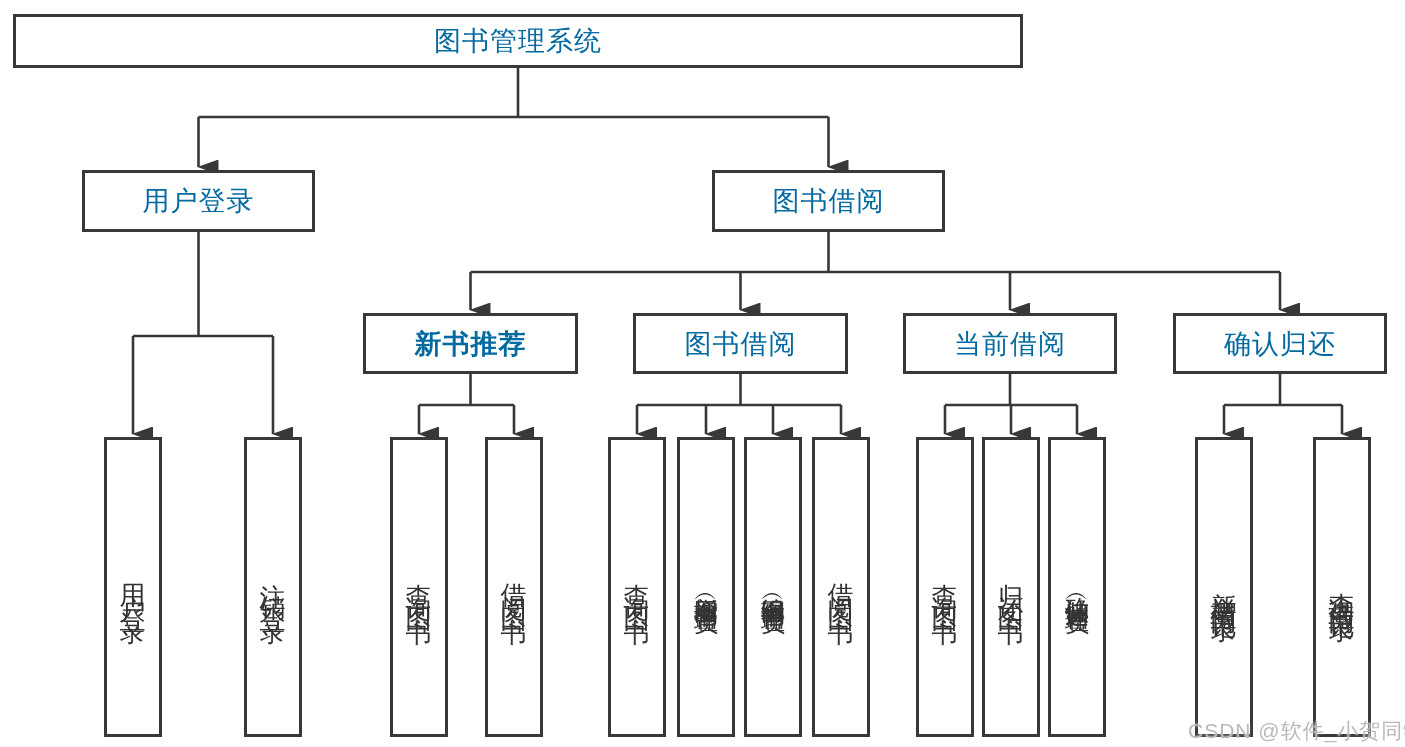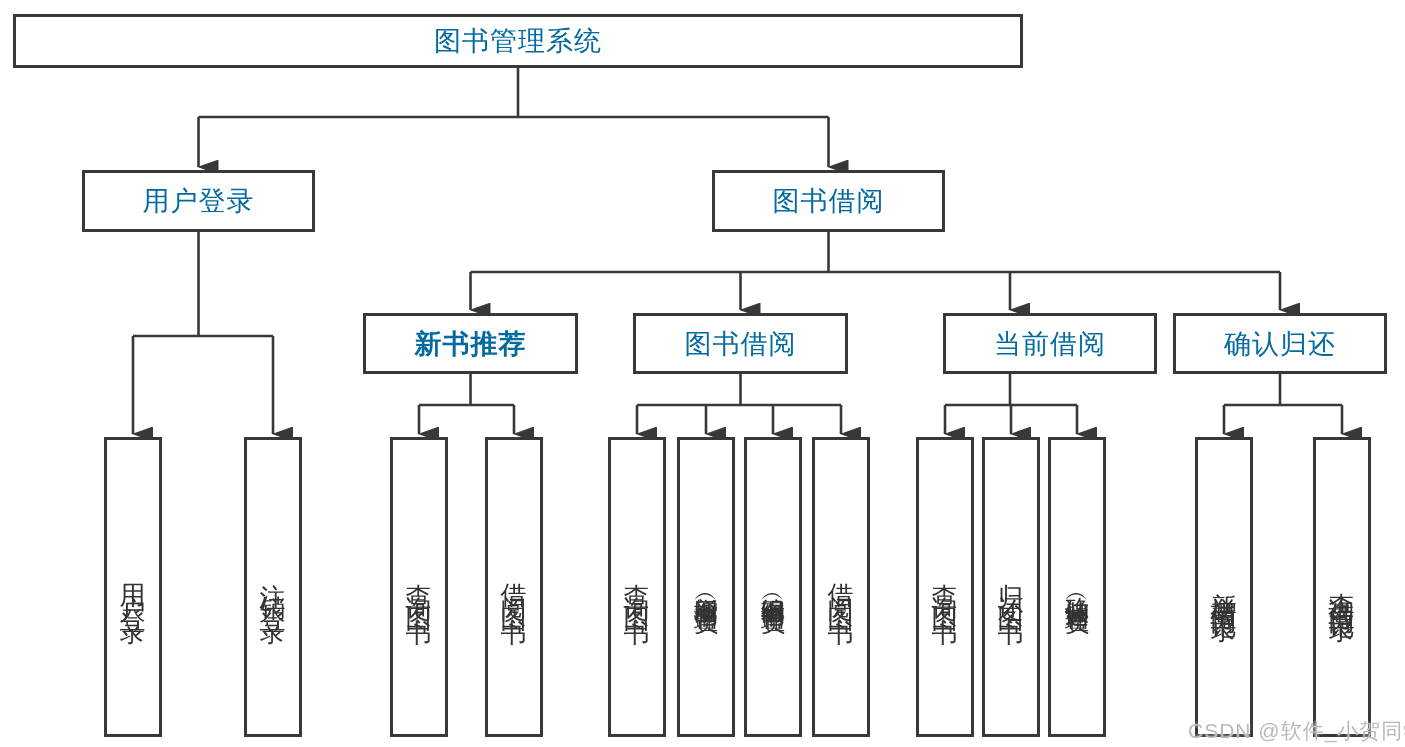--- a/index.html
+++ b/index.html
@@ -40,7 +40,7 @@
   #n-mgmt  { left: 712px; top: 170px; width: 233px;  height: 62px; }
   #n-nbr   { left: 363px; top: 313px; width: 215px;  height: 61px; font-weight: bold; }
   #n-bb    { left: 633px; top: 313px; width: 215px;  height: 61px; }
-  #n-cb    { left: 903px; top: 313px; width: 214px;  height: 61px; margin-left: 40px; }
+  #n-cb    { left: 903px; top: 313px; width: 214px;  height: 61px; }
   #n-br    { left: 1173px; top: 313px; width: 214px; height: 61px; }
 
   .leaf {

